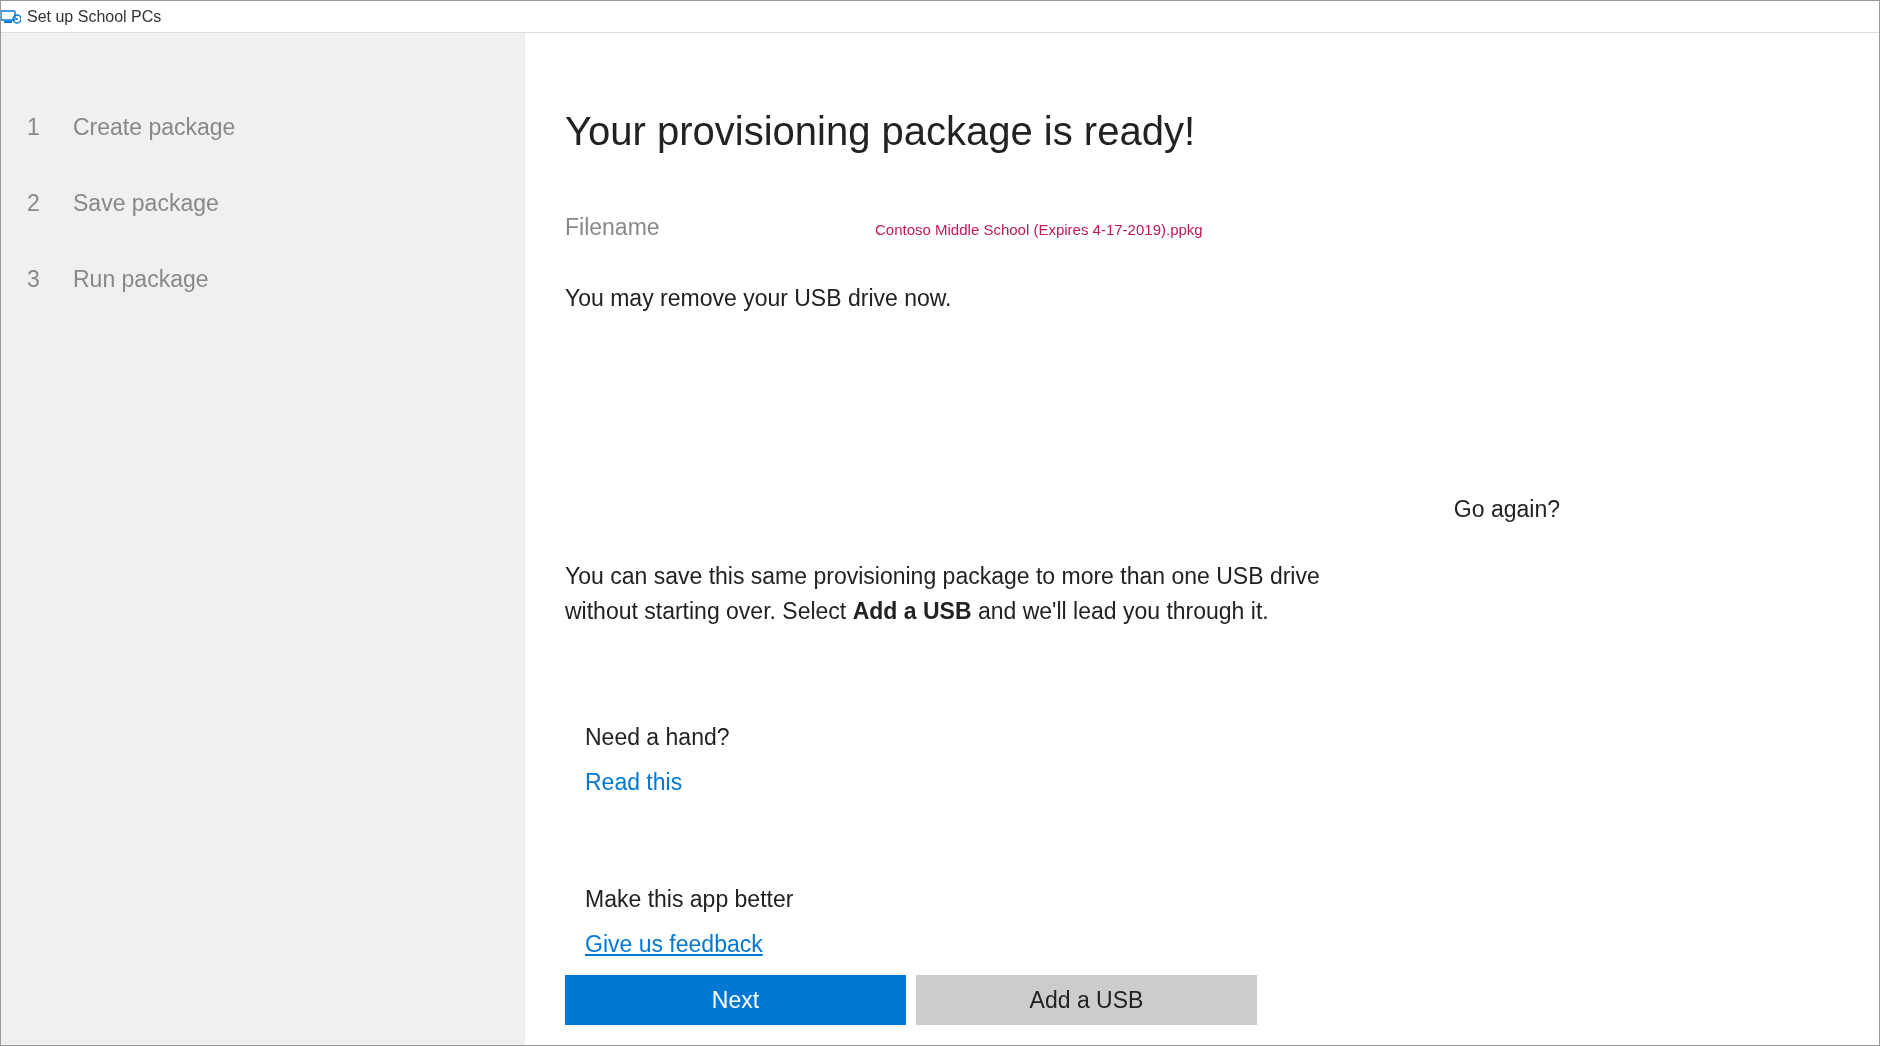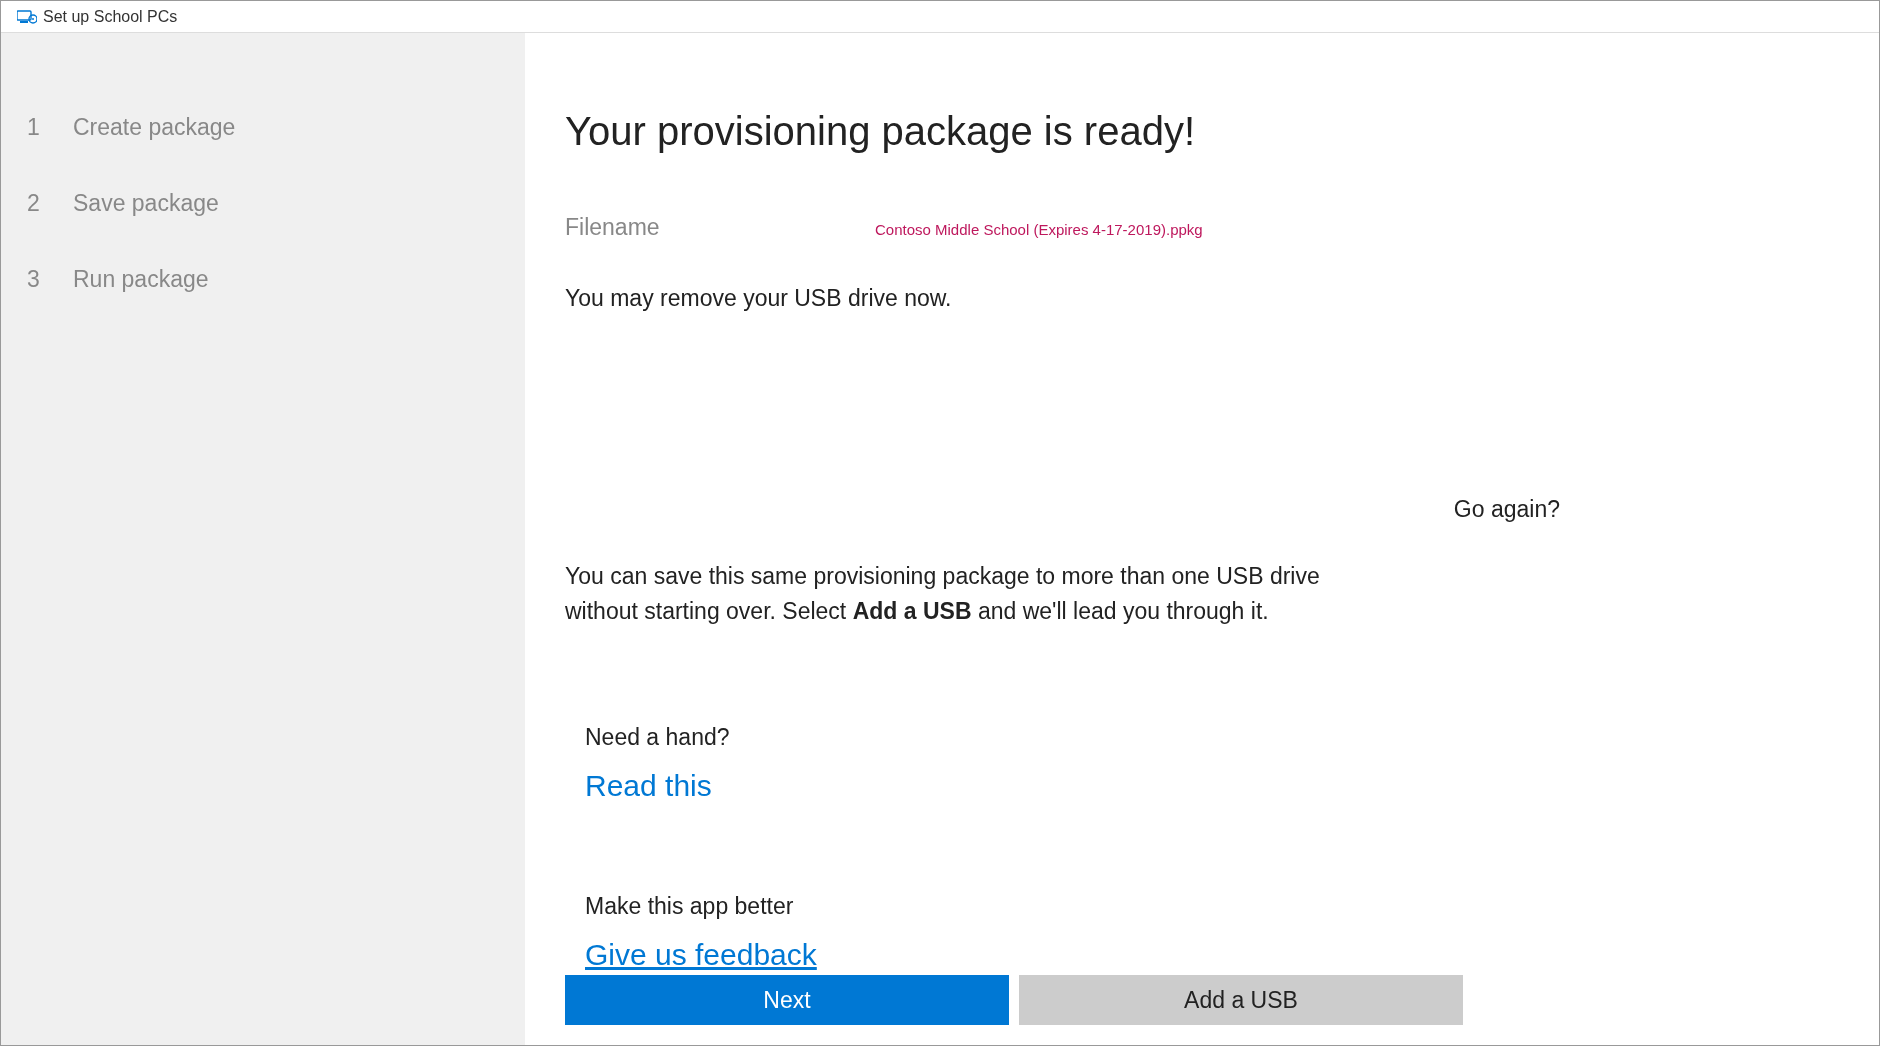--- a/index.html
+++ b/index.html
@@ -20,7 +20,7 @@
       border-bottom: 1px solid #ddd;
       display: flex;
       align-items: center;
-      padding-left: 16px;
+      padding-left: 0;
       gap: 6px;
       background: #ffffff;
     }

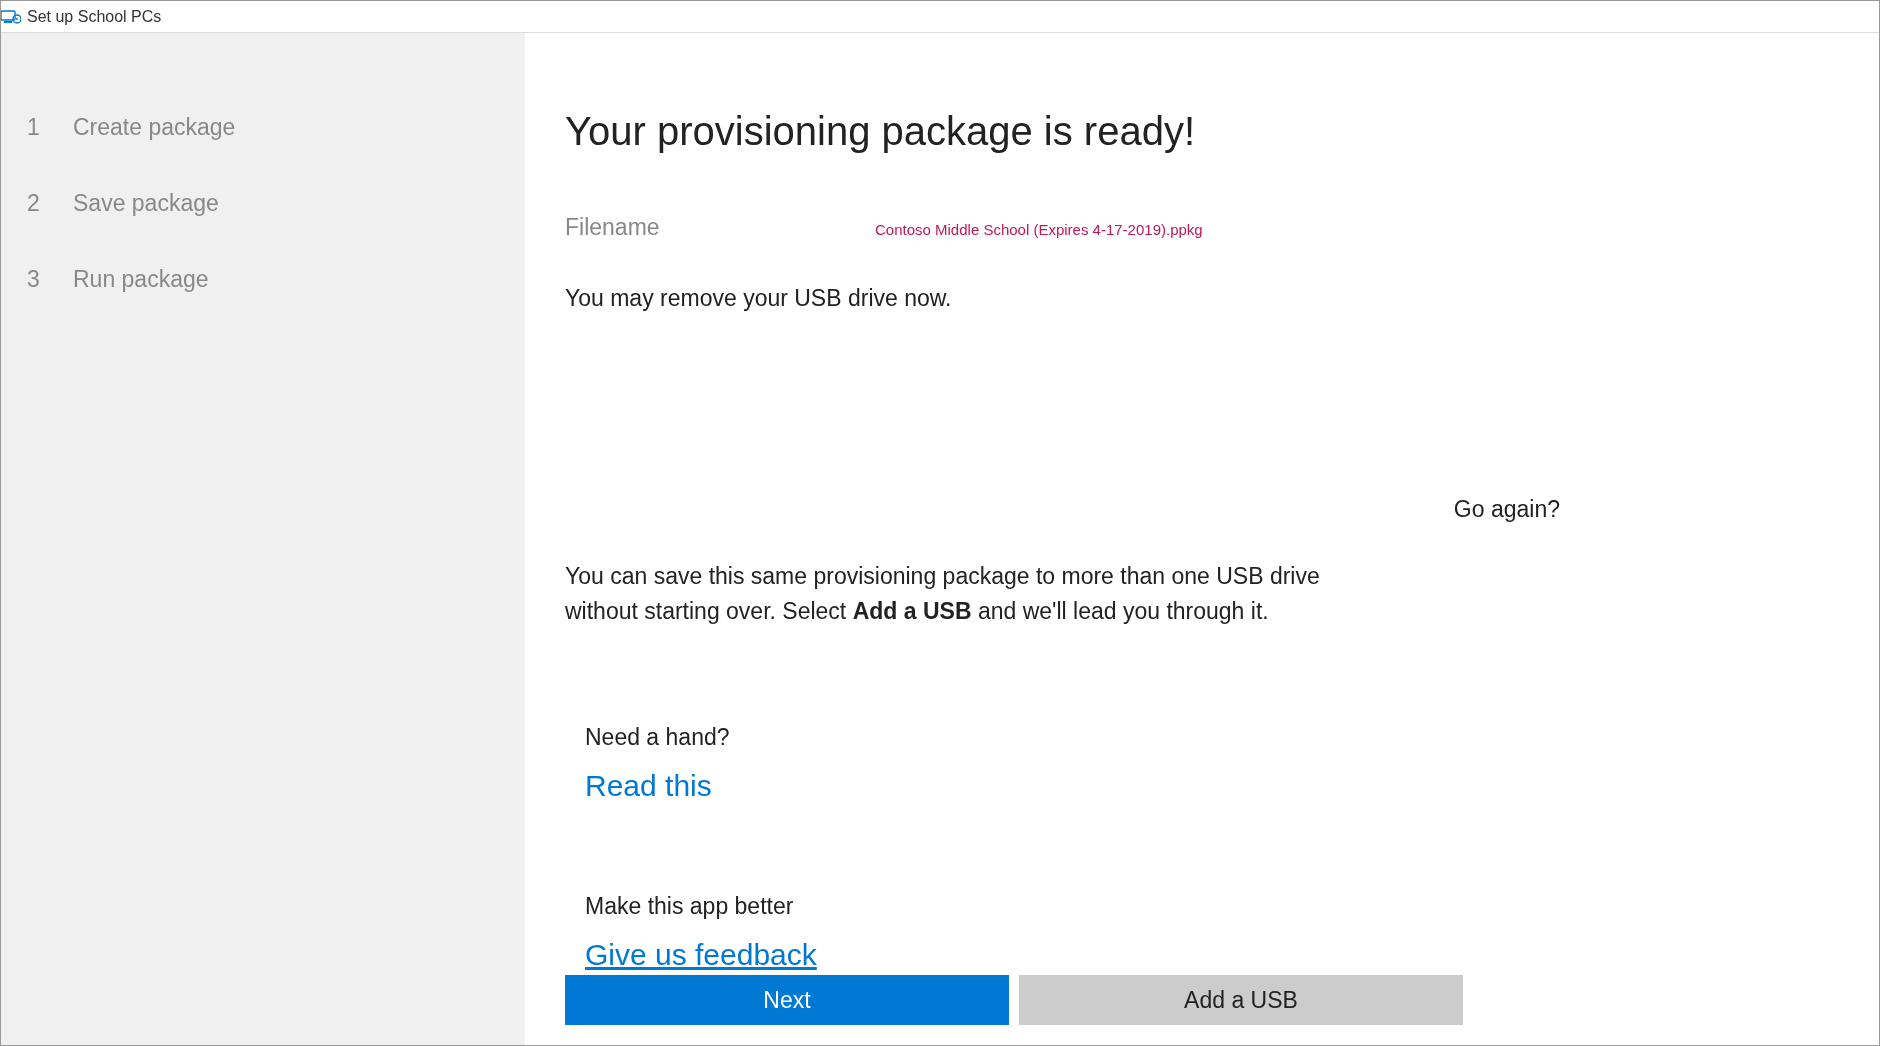--- a/index.html
+++ b/index.html
@@ -122,7 +122,7 @@
       margin-bottom: 18px;
     }
     .panel-link {
-      font-size: 30px;
+      font-size: 23px;
       color: #0078d4;
       cursor: pointer;
       display: block;

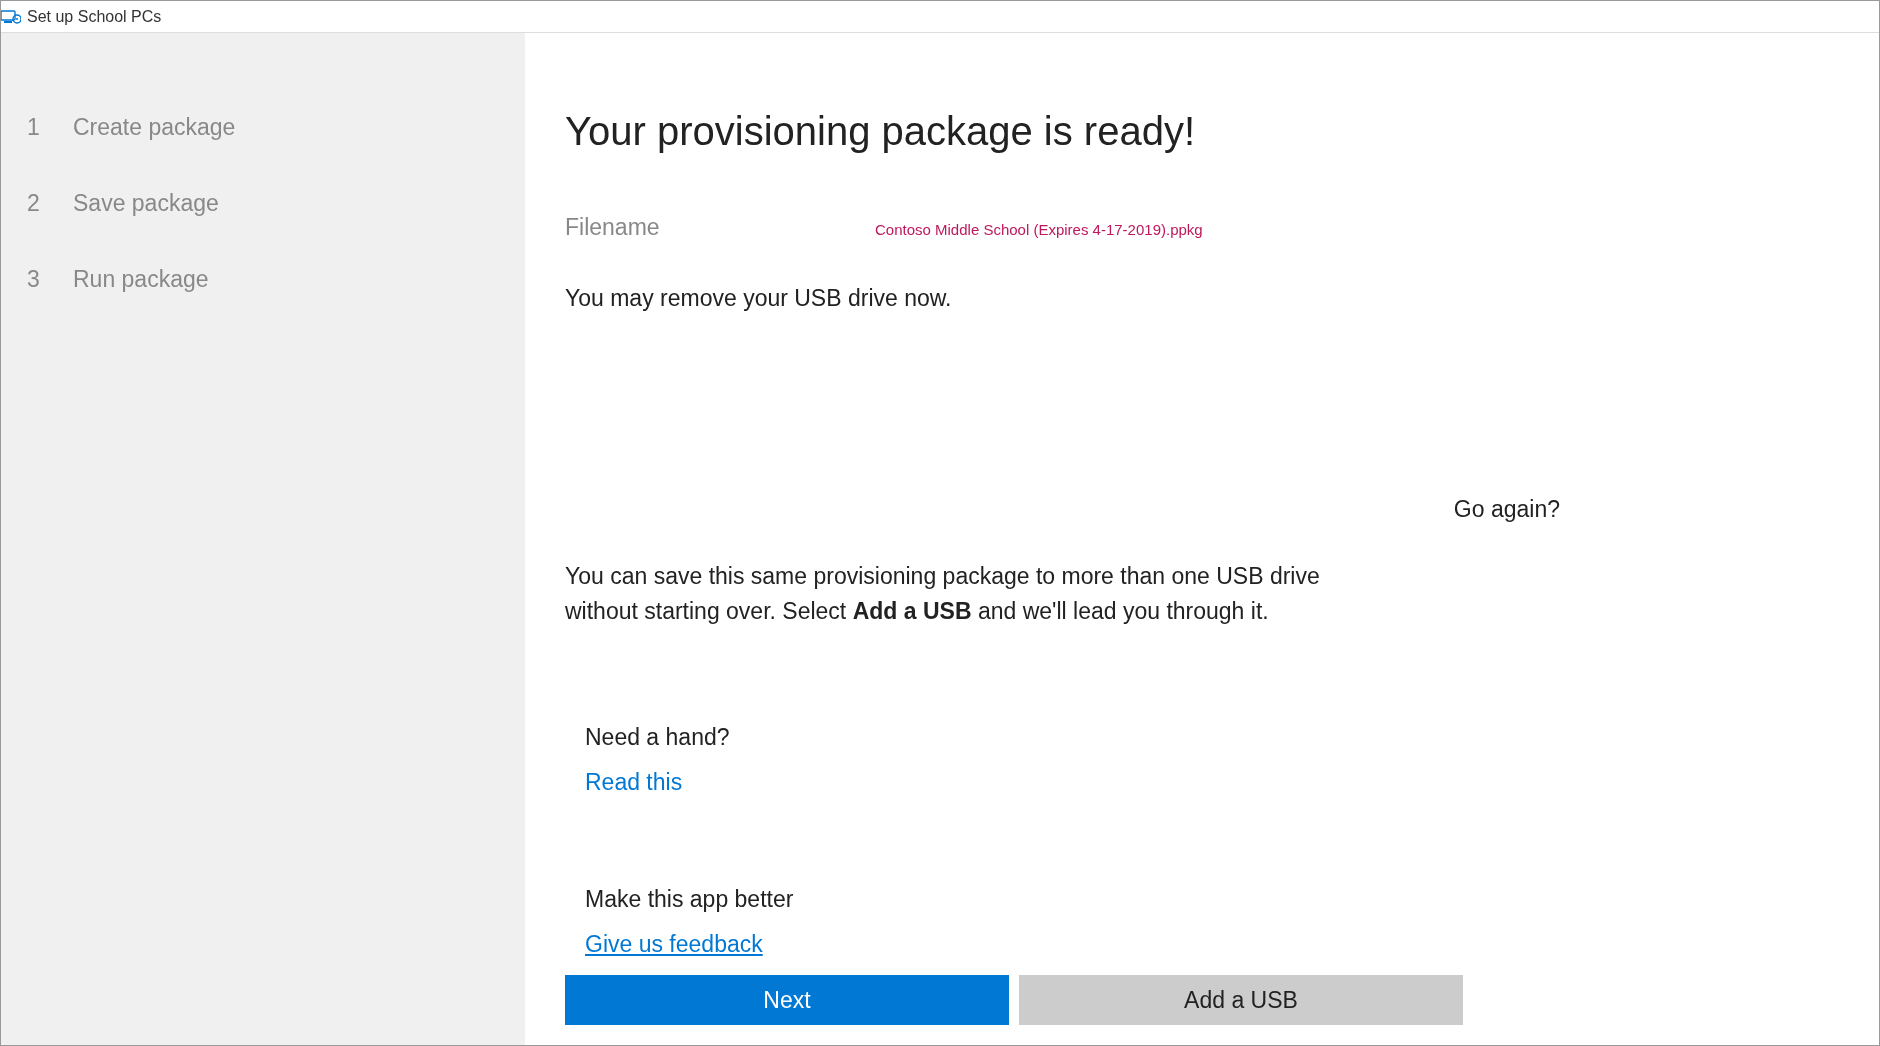--- a/index.html
+++ b/index.html
@@ -140,7 +140,7 @@
       gap: 10px;
     }
     .btn {
-      width: 444px;
+      width: 341px;
       height: 50px;
       font-size: 23px;
       border: none;

